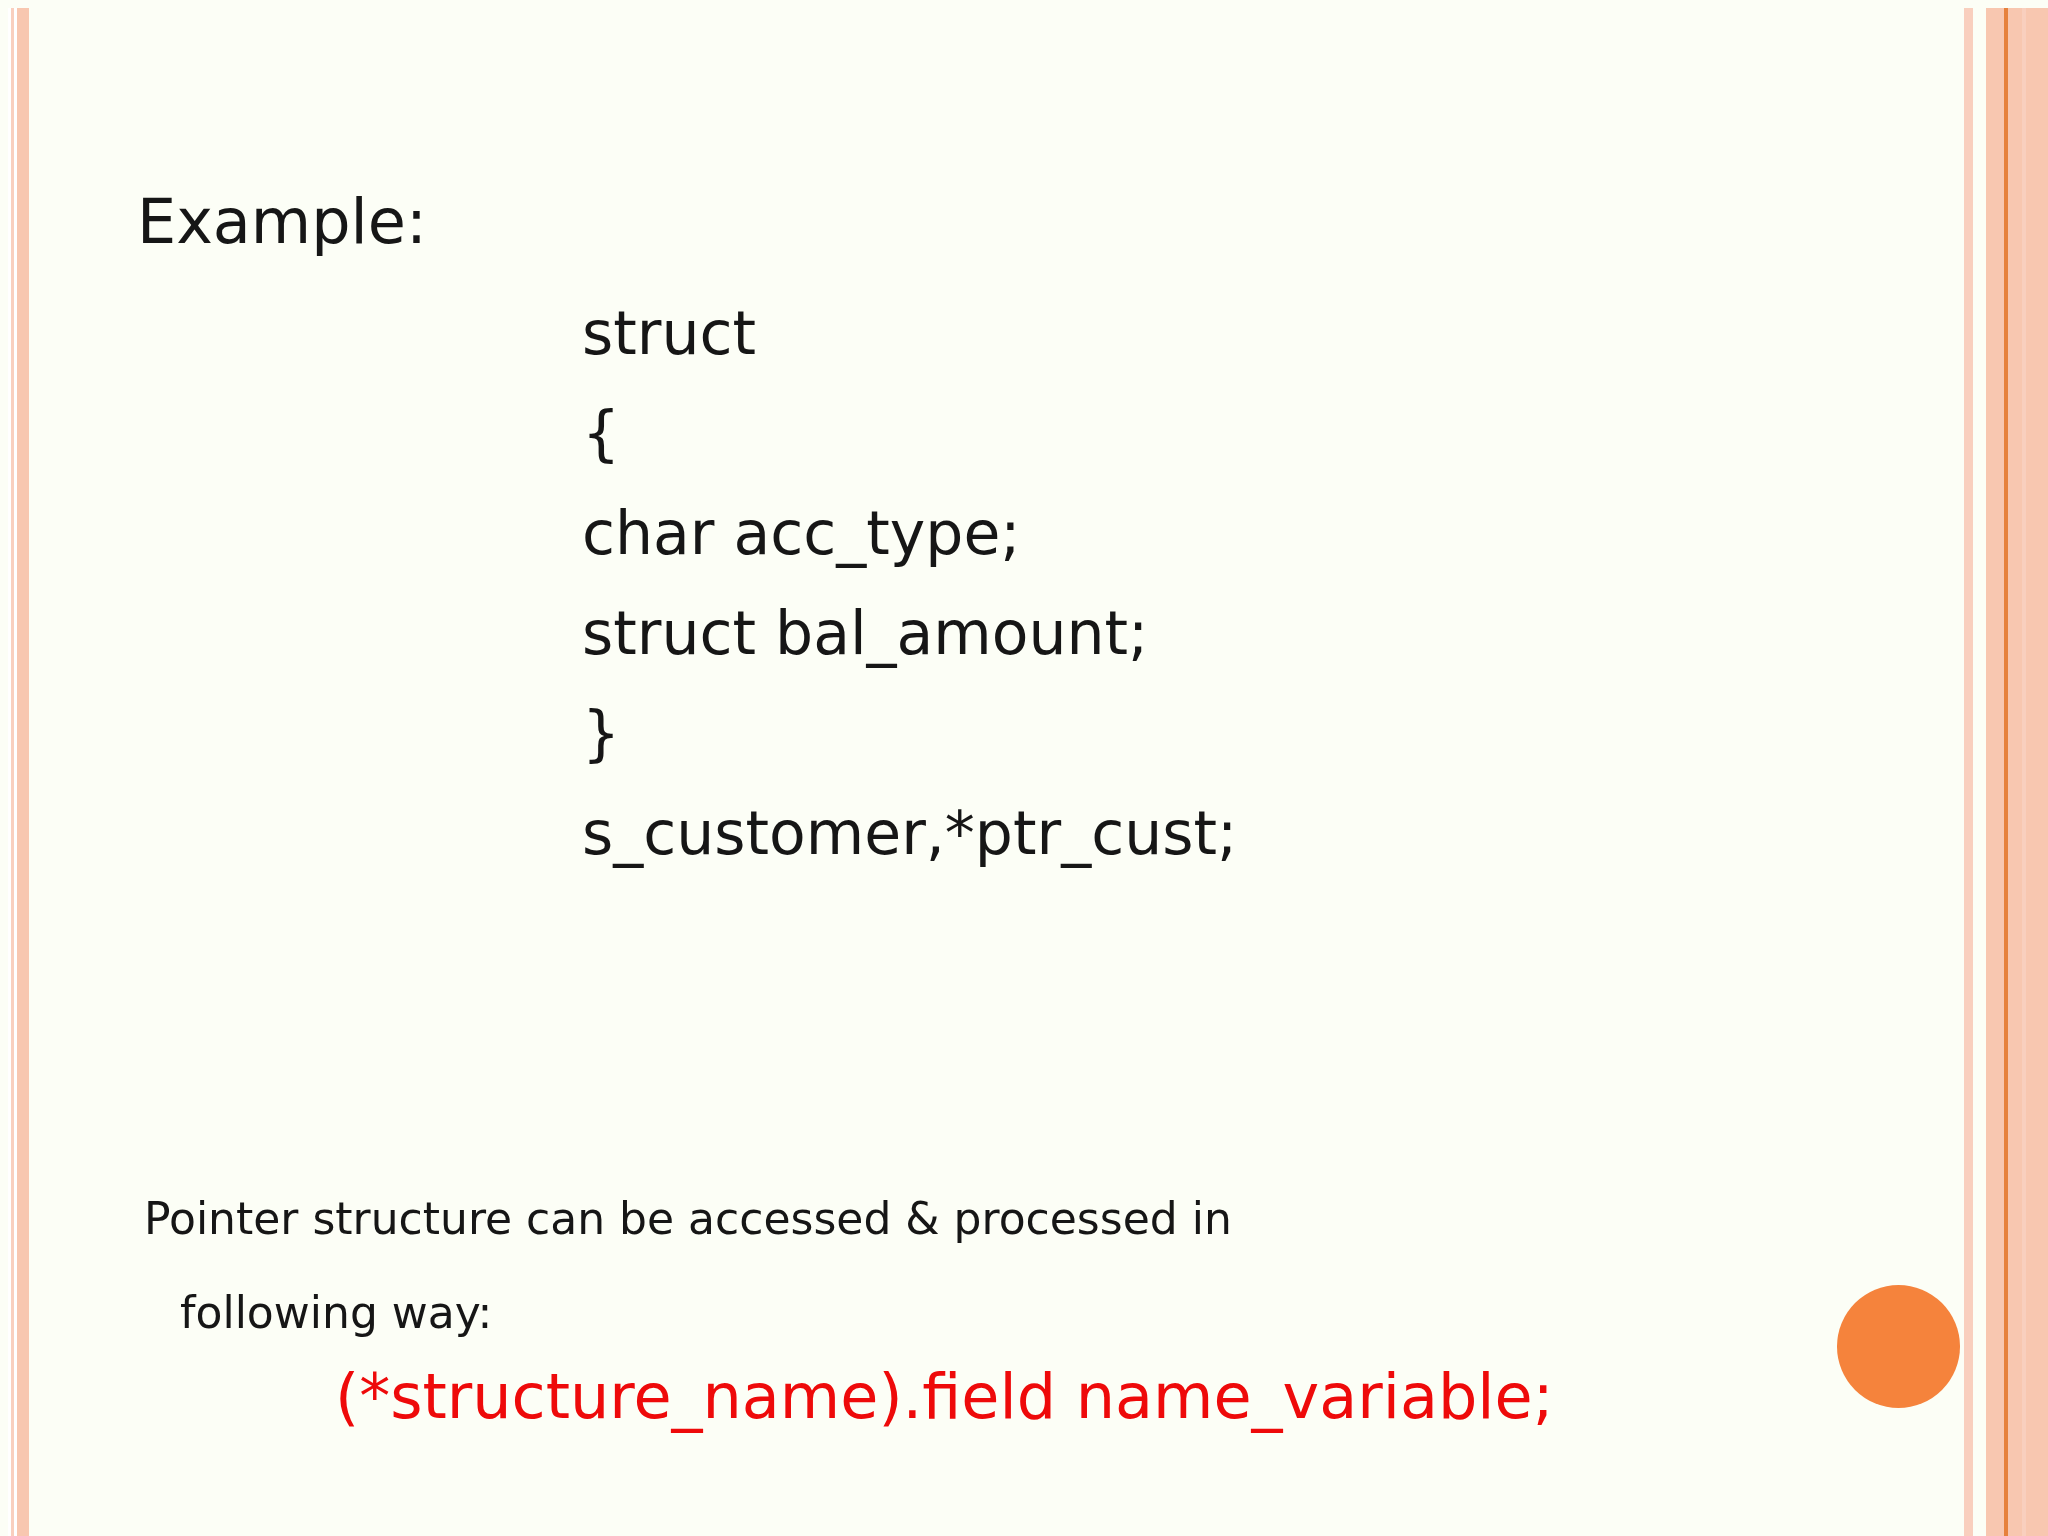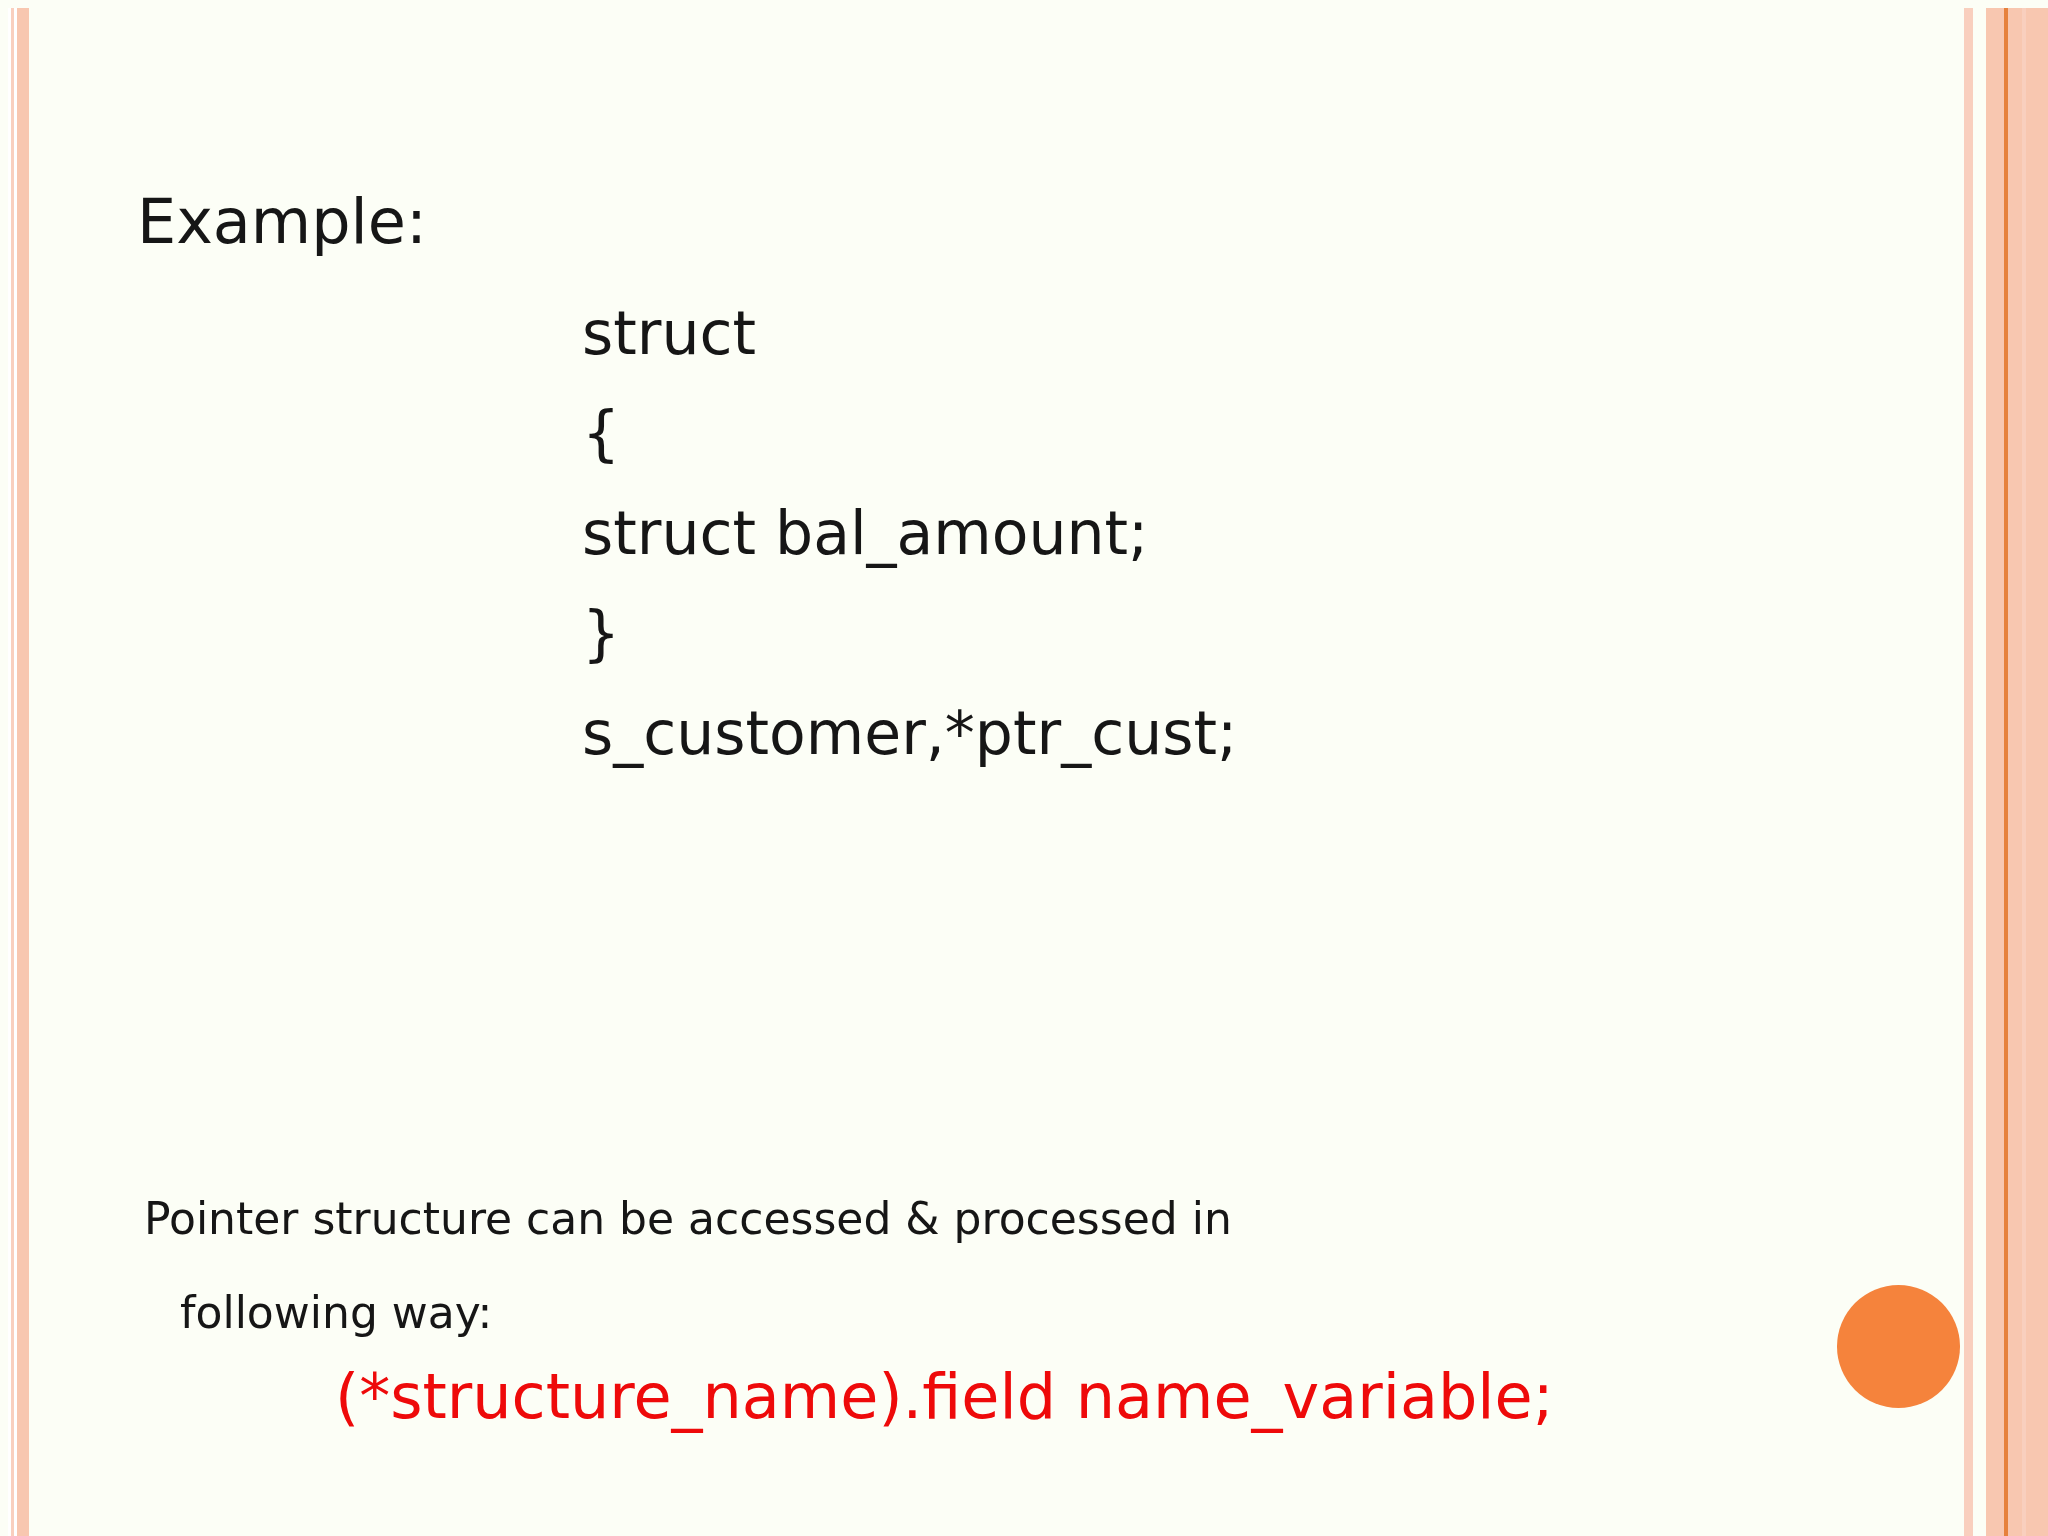--- a/index.html
+++ b/index.html
@@ -112,6 +112,7 @@
   <div class="code-block">
     <div class="code-line">struct</div>
     <div class="code-line">{</div>
+    <div class="code-line">char acc_type;</div>
     <div class="code-line">struct bal_amount;</div>
     <div class="code-line">}</div>
     <div class="code-line">s_customer,*ptr_cust;</div>

